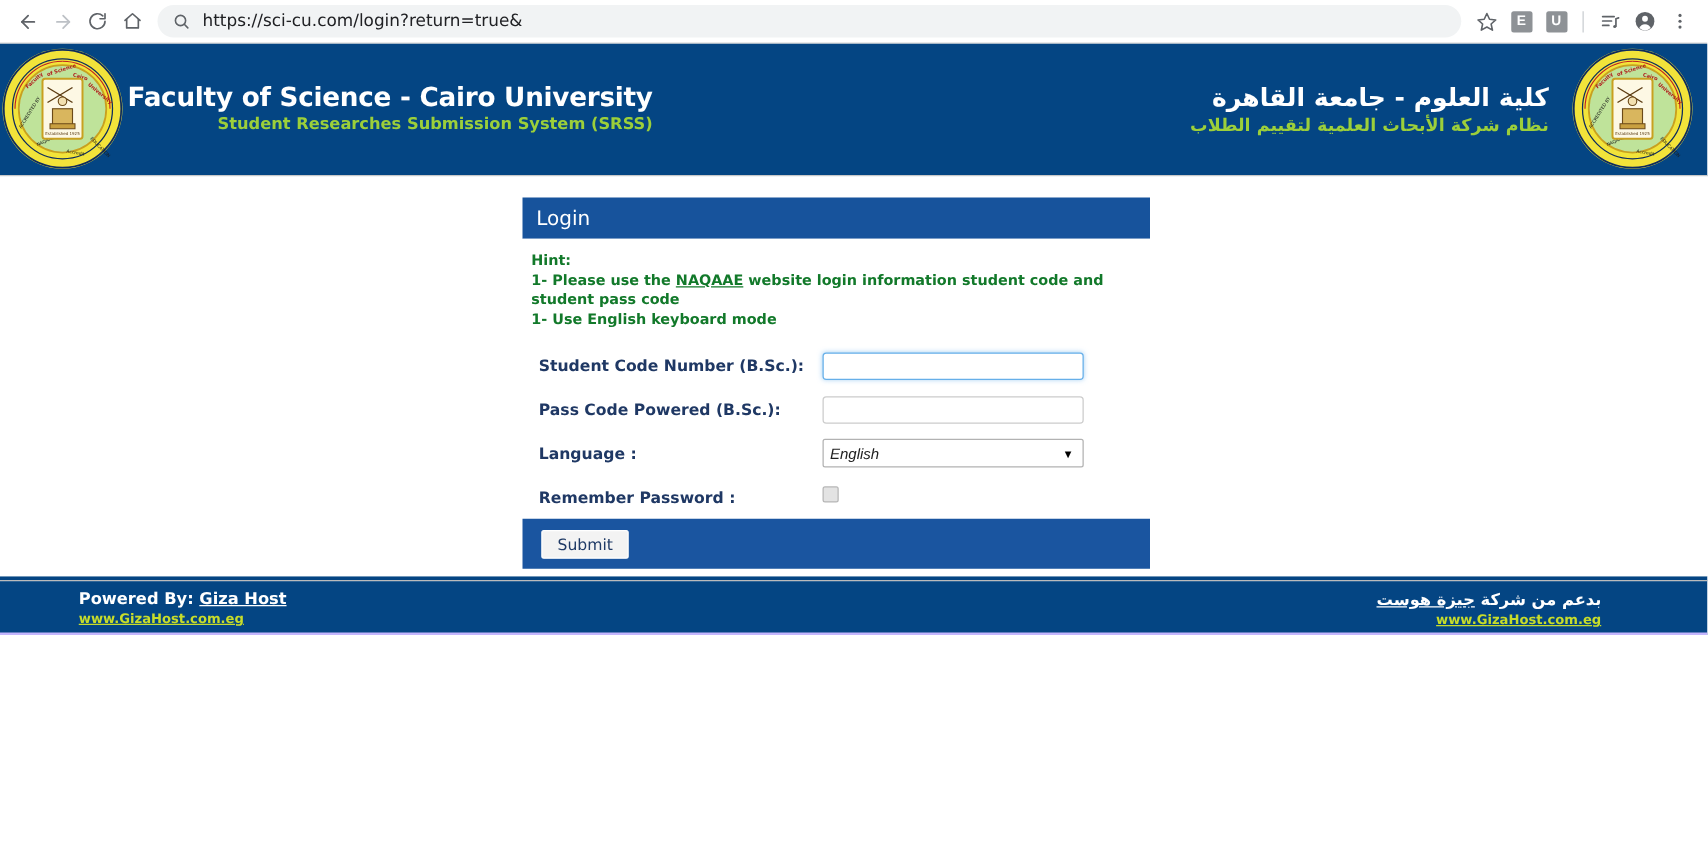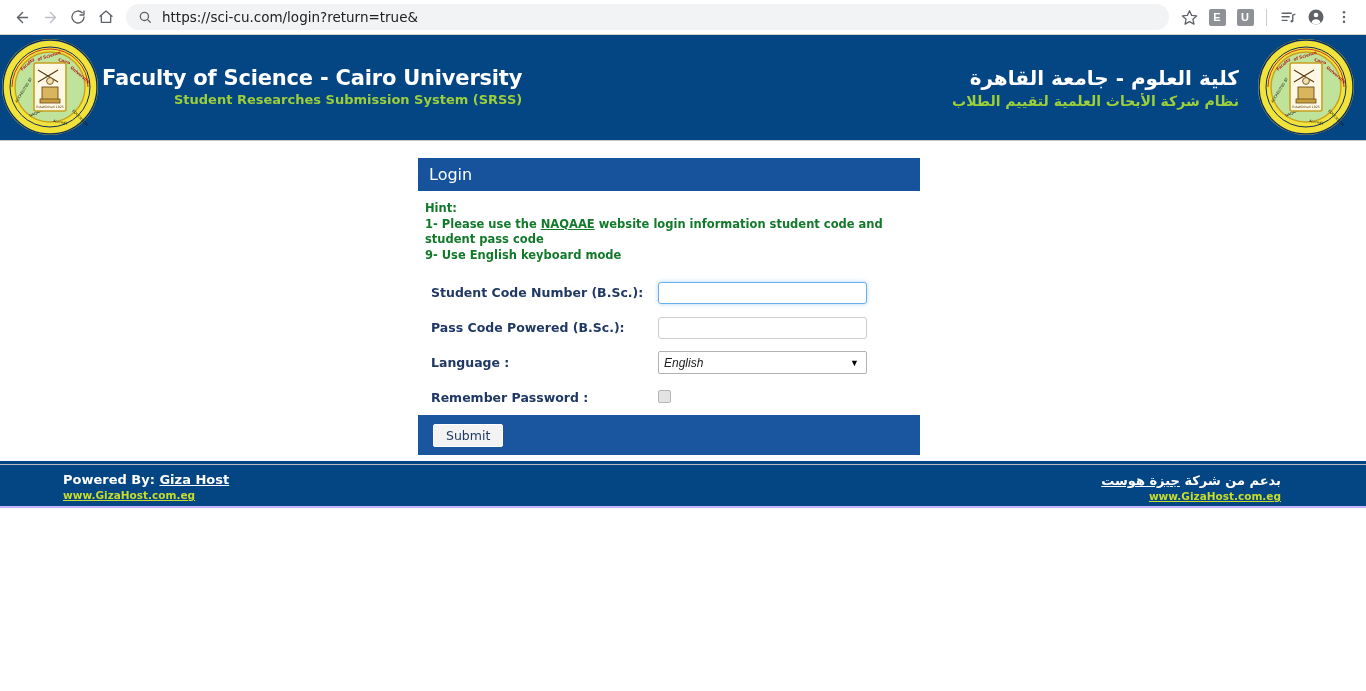--- a/index.html
+++ b/index.html
@@ -485,7 +485,7 @@
       <div class="hint">
         <span class="hint-title">Hint:</span>
         <div><span>1- Please use the </span><a href="#">NAQAAE</a><span> website login information student code and student pass code</span></div>
-        <div>9- Use English keyboard mode</div>
+        <div>1- Use English keyboard mode</div>
       </div>
 
       <div class="form-rows">

